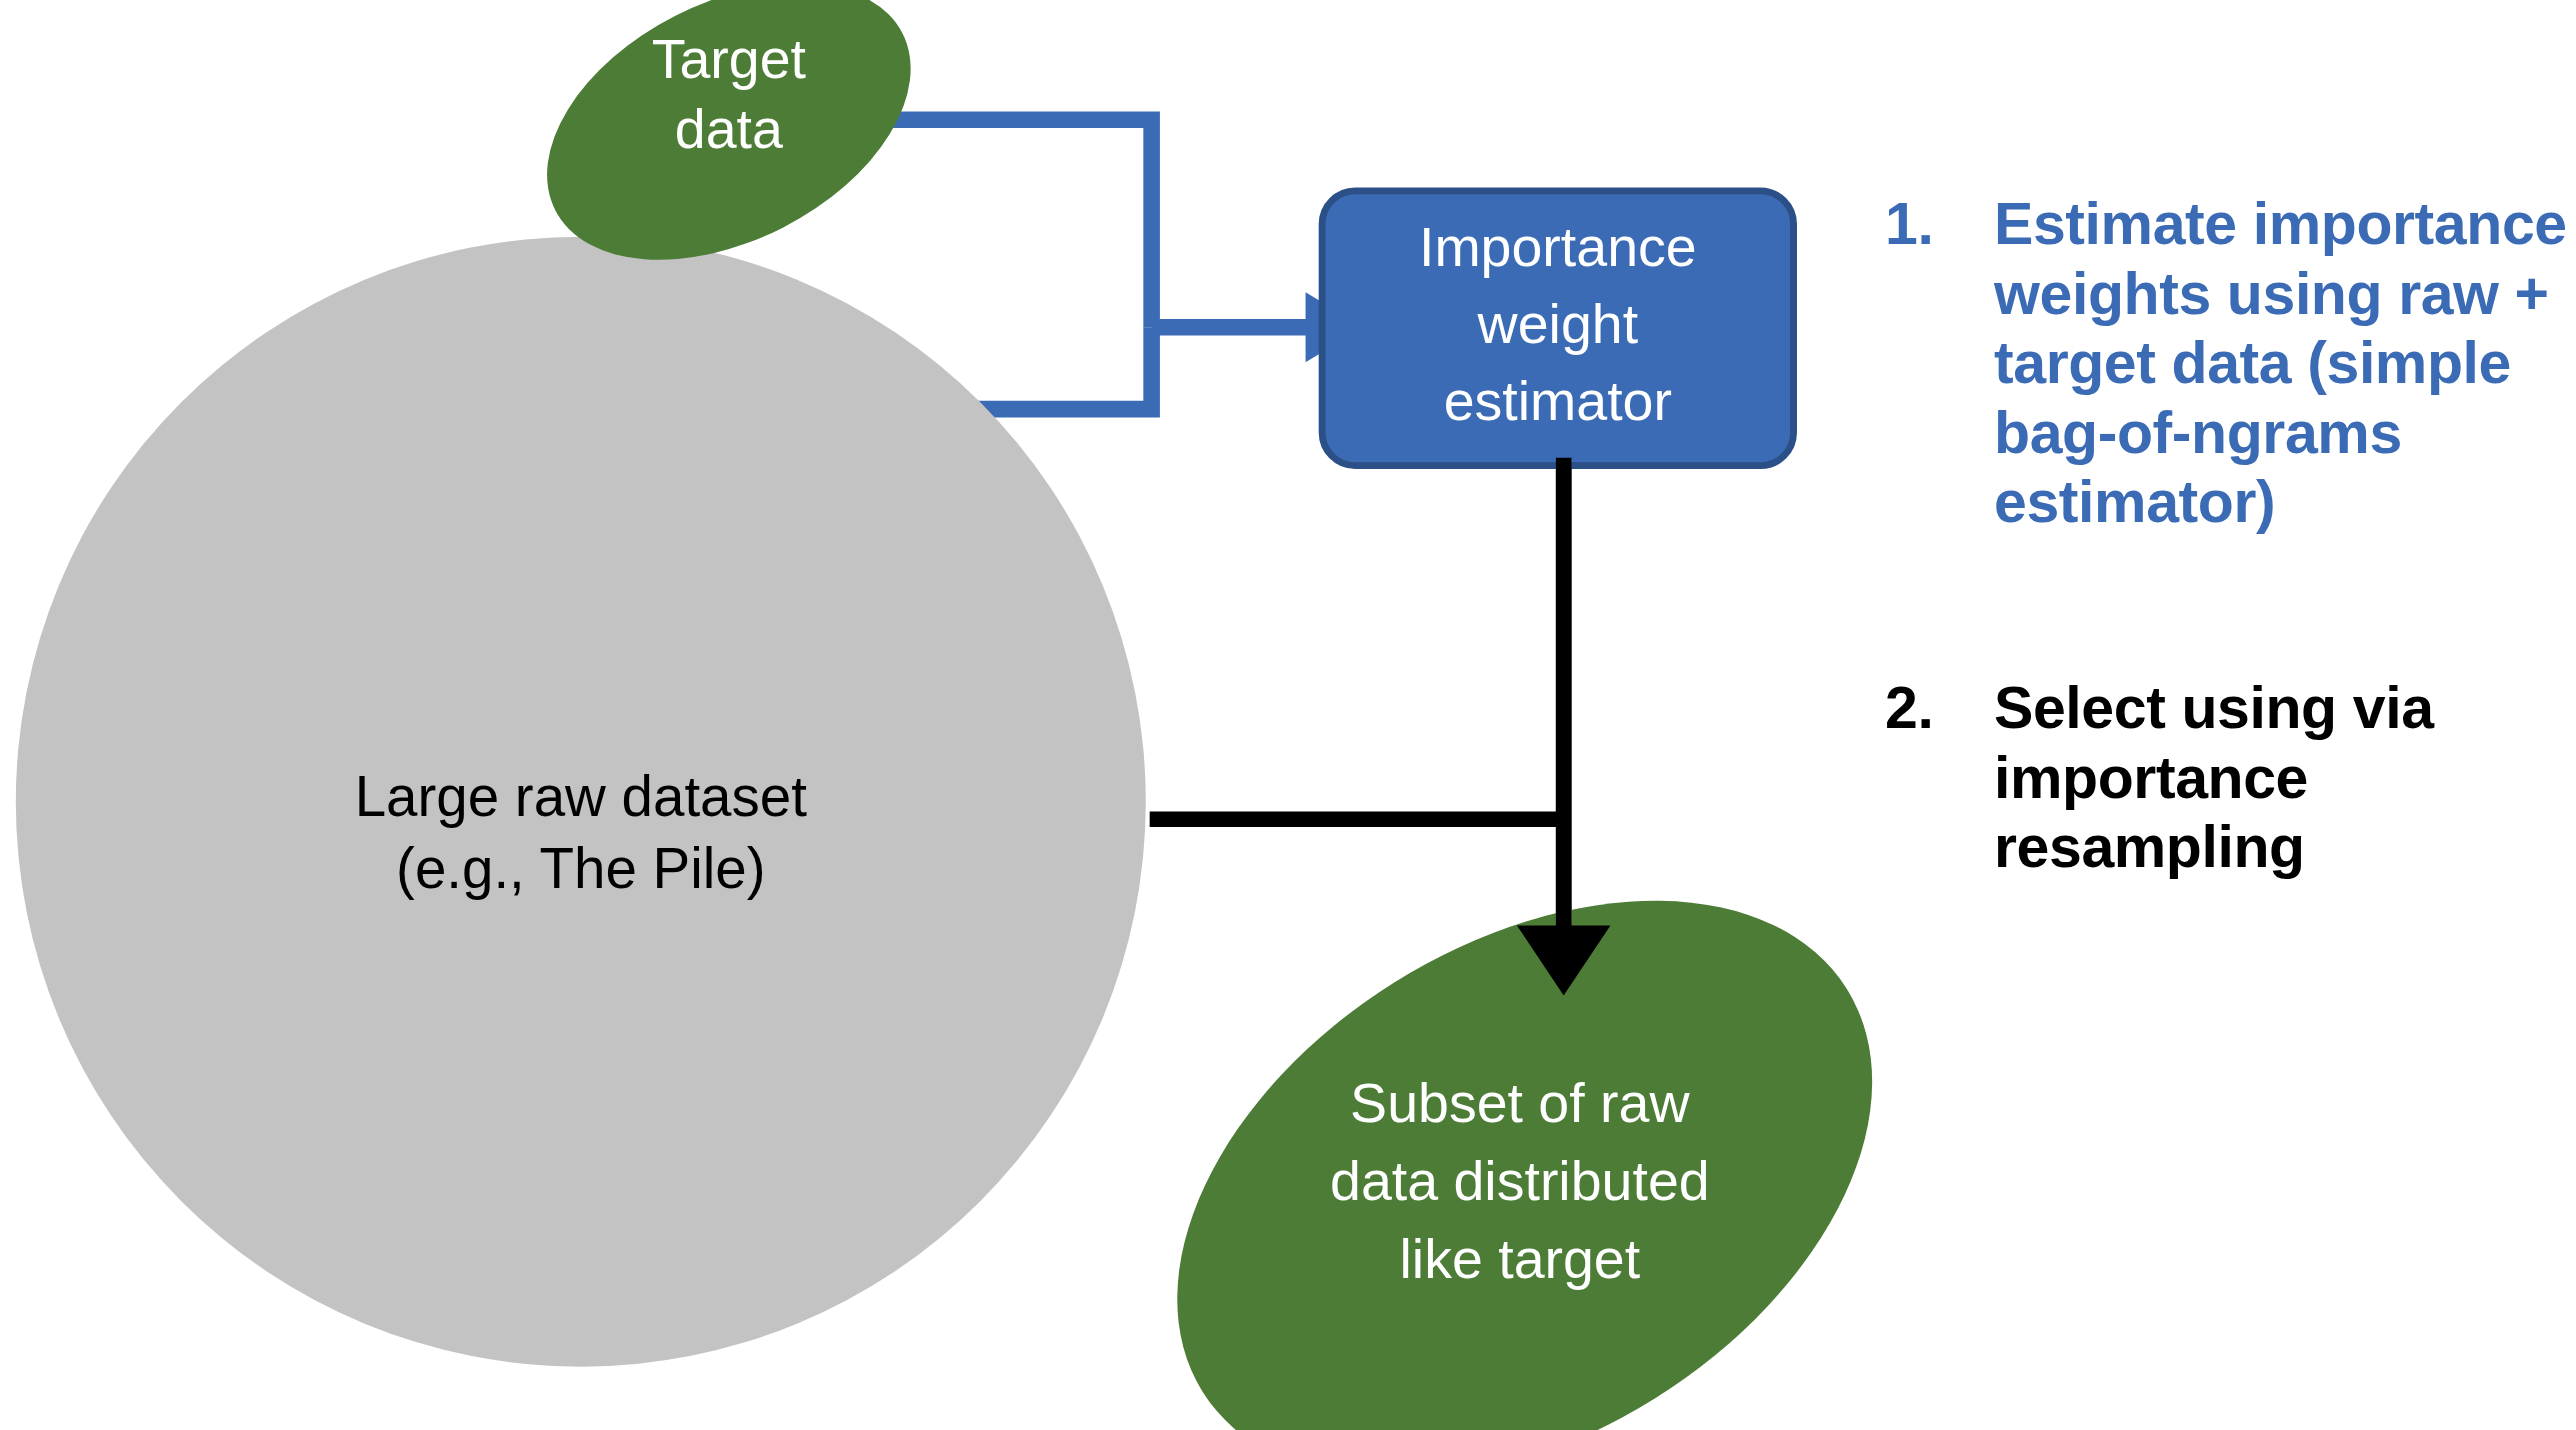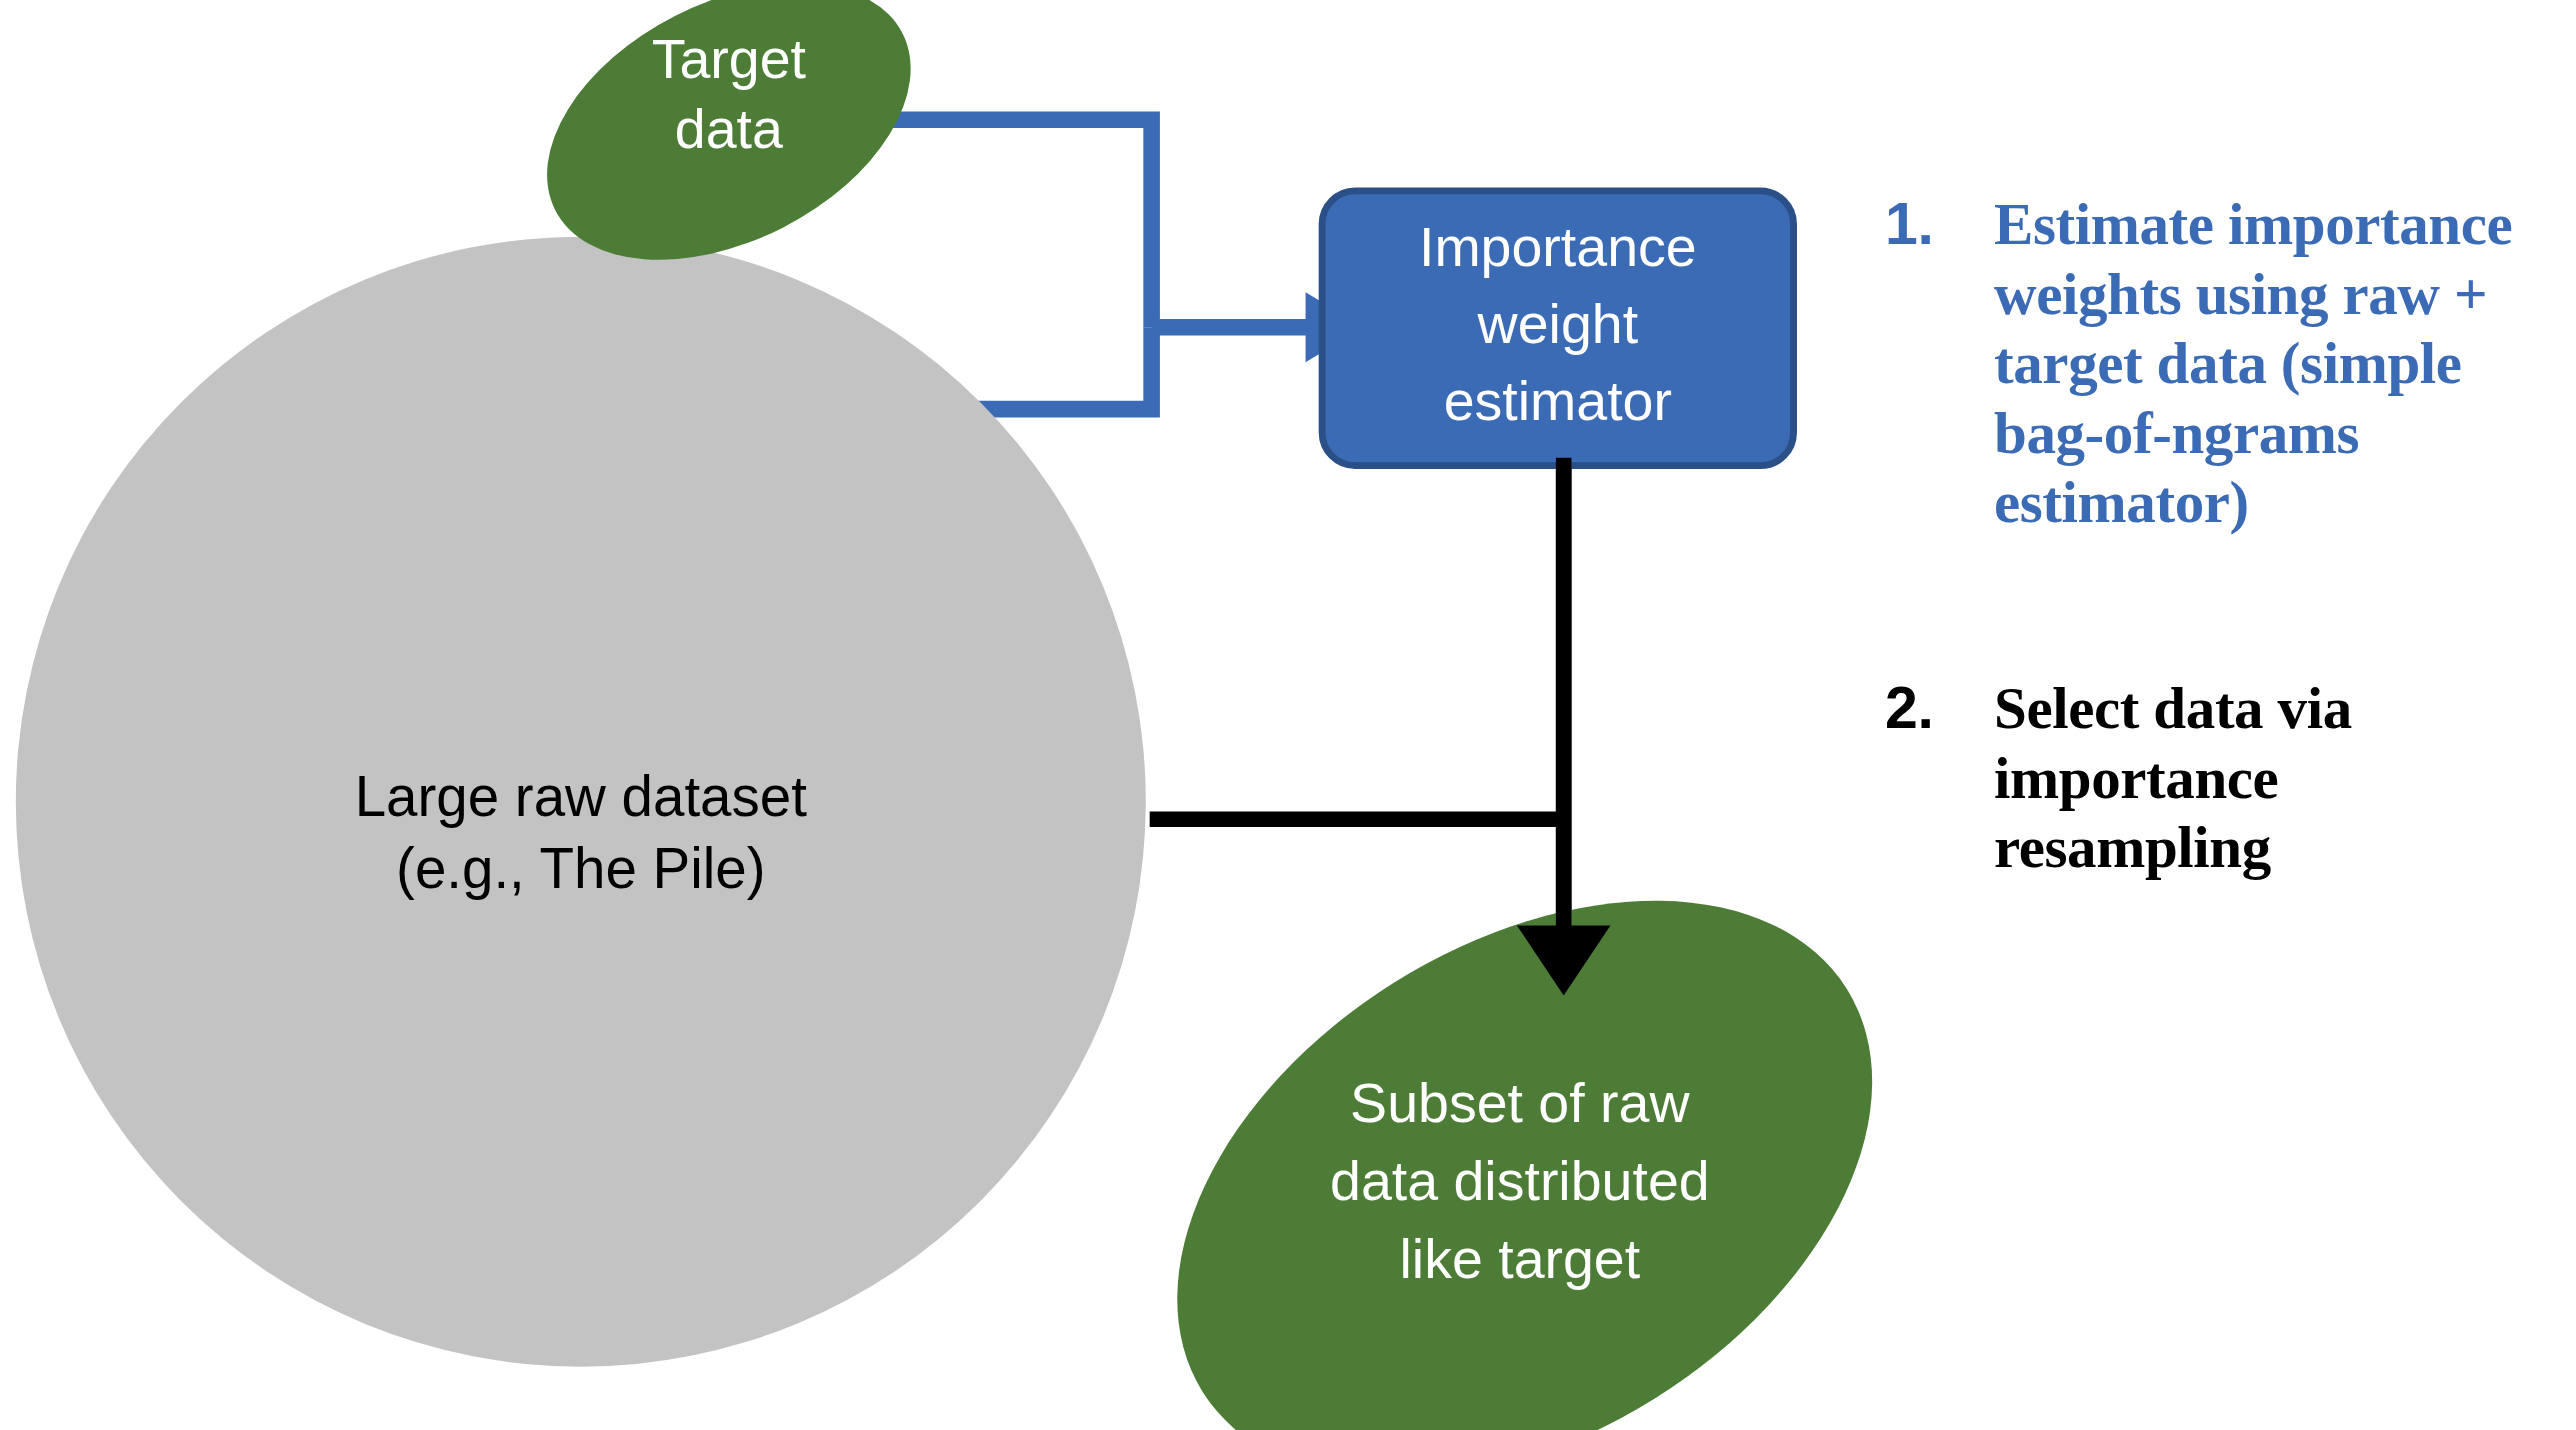--- a/index.html
+++ b/index.html
@@ -49,7 +49,6 @@
   }
   .step-text {
     flex: 1 1 auto;
-    font-family: Liberation Serif, serif;
   }
   #step-1 { color: #3B6BB5; }
   #step-2 { color: #000000; margin-top: 136px; }

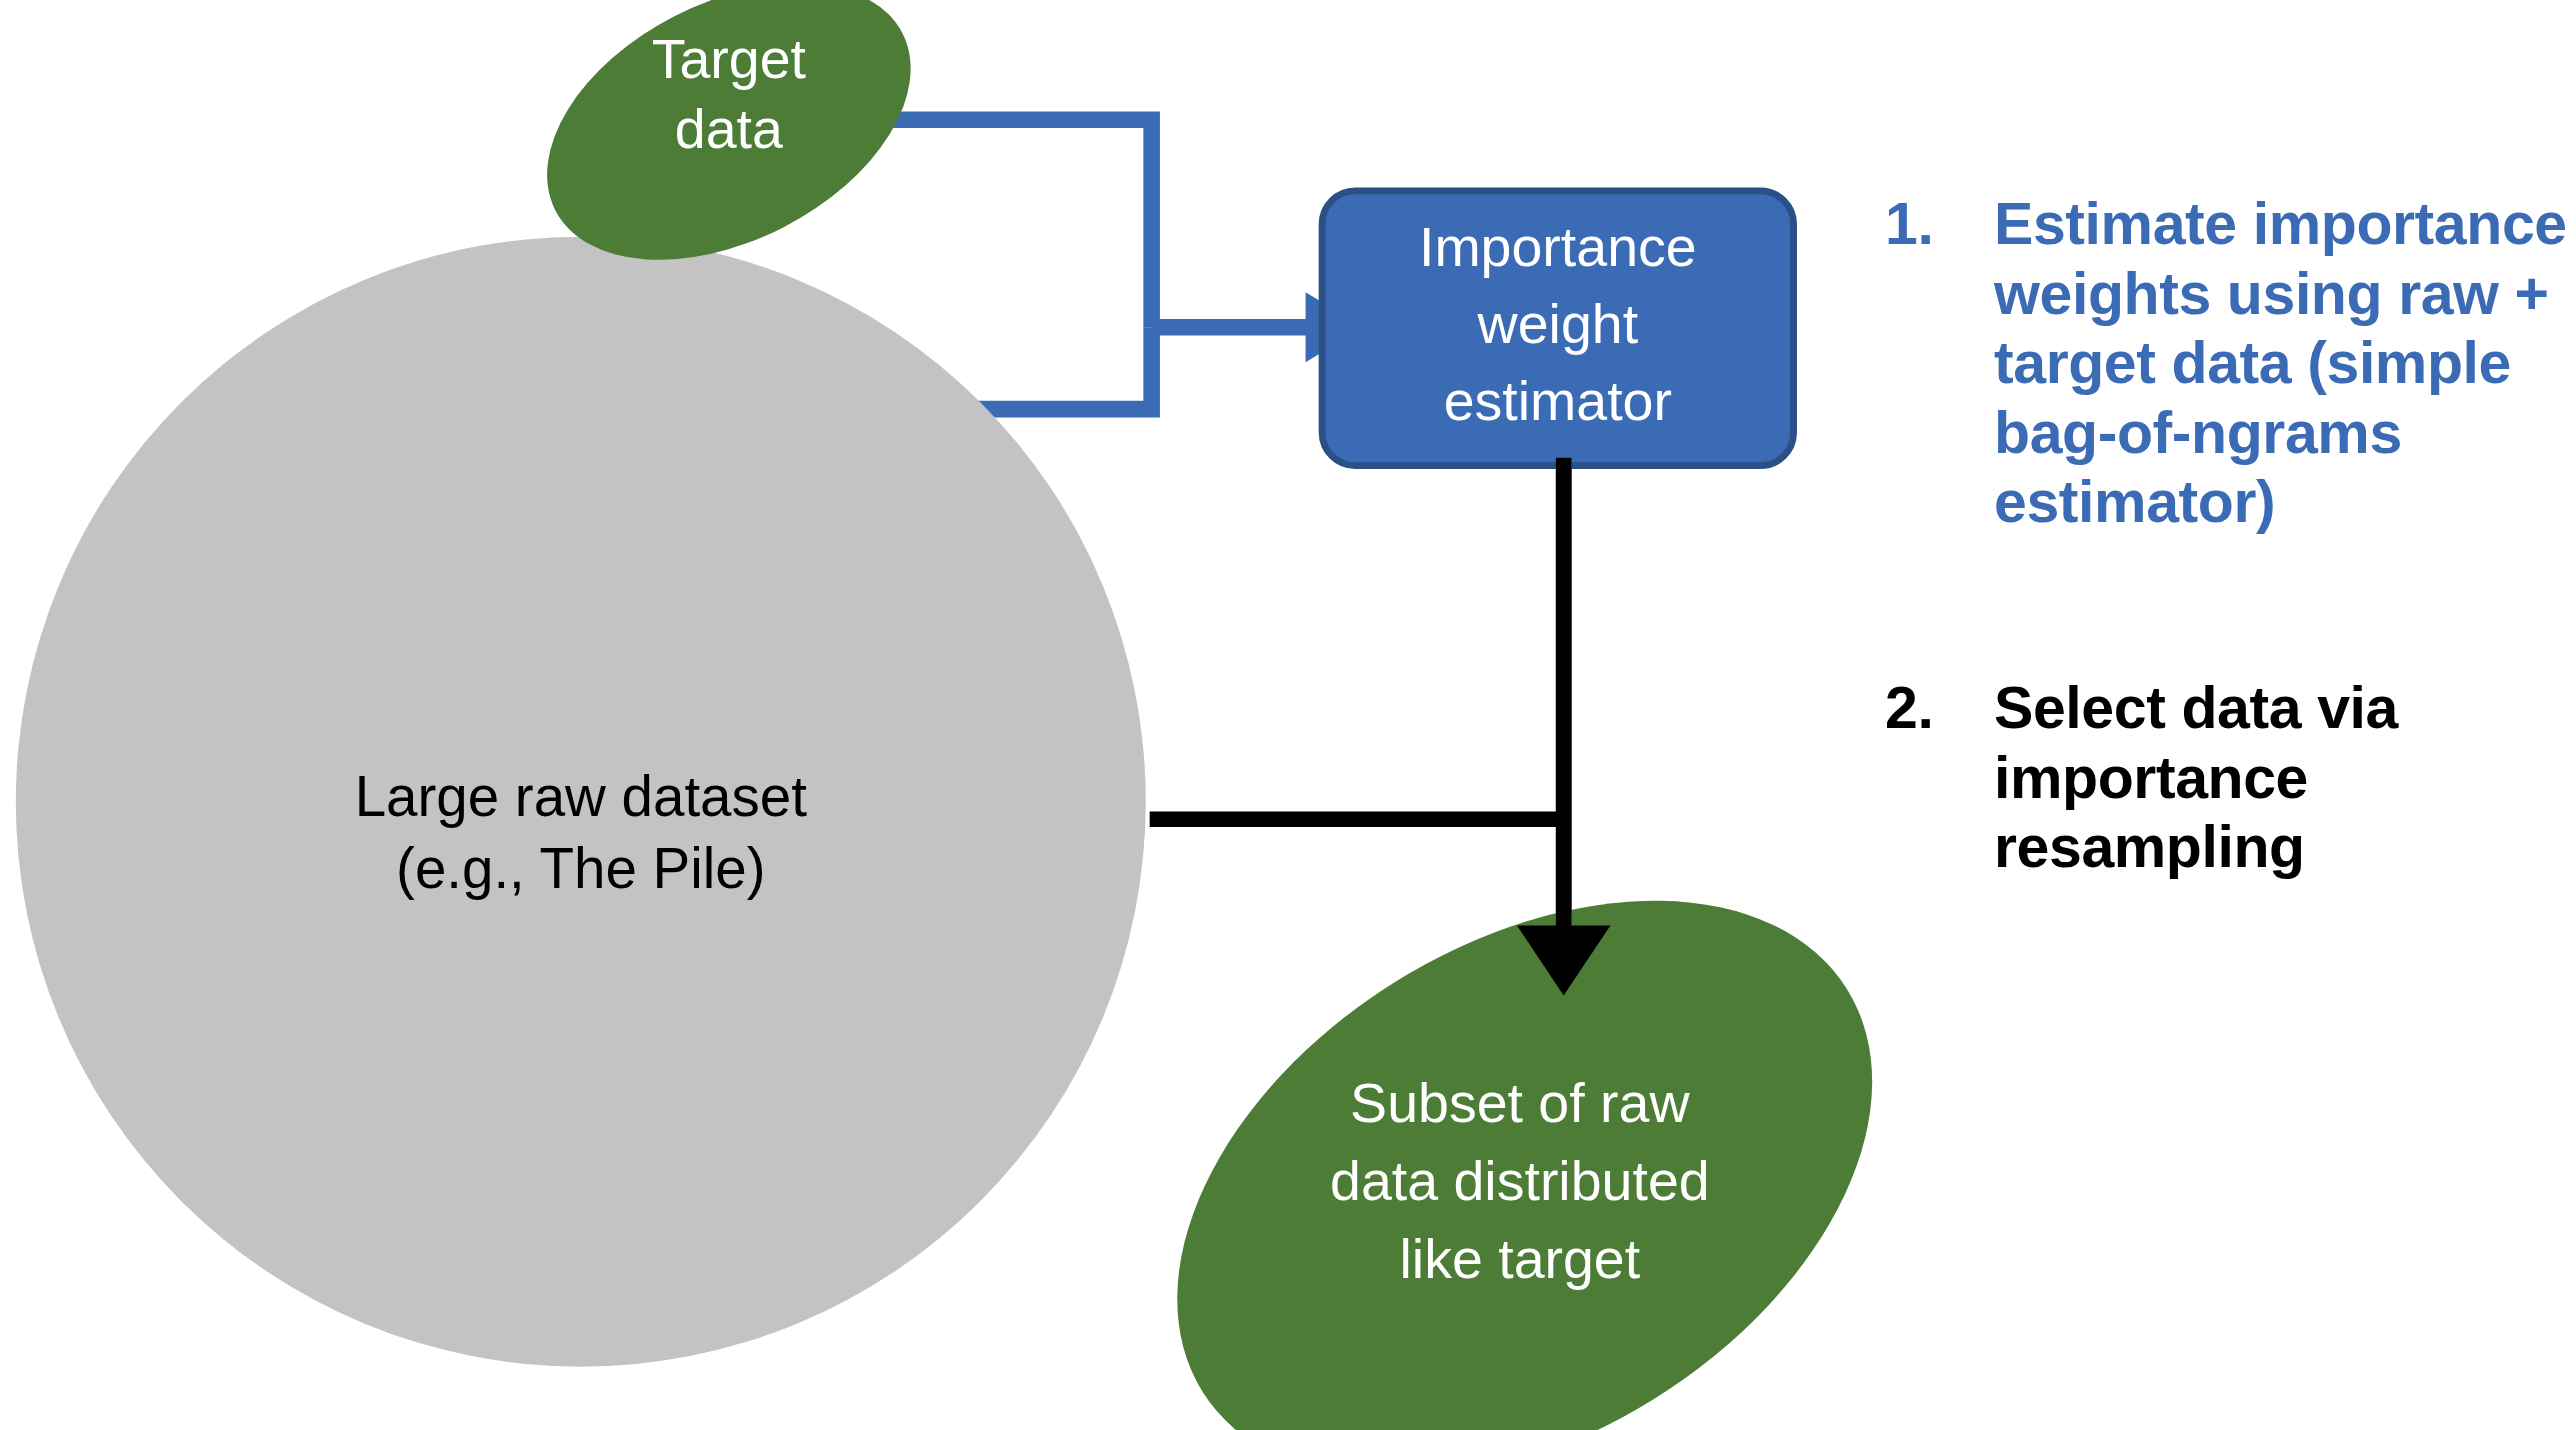--- a/index.html
+++ b/index.html
@@ -125,7 +125,7 @@
 
     <div class="step-row" id="step-2">
       <span class="step-num">2.</span>
-      <span class="step-text">Select data via importance resampling</span>
+      <span class="step-text">Select using via importance resampling</span>
     </div>
 
   </div>

